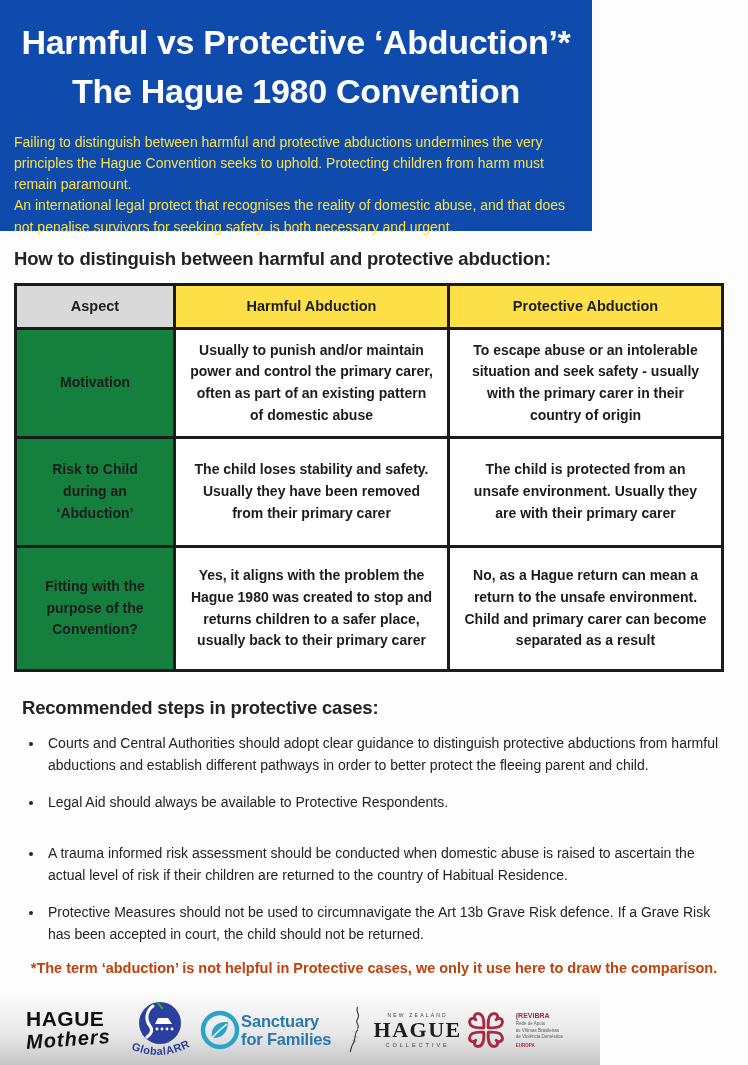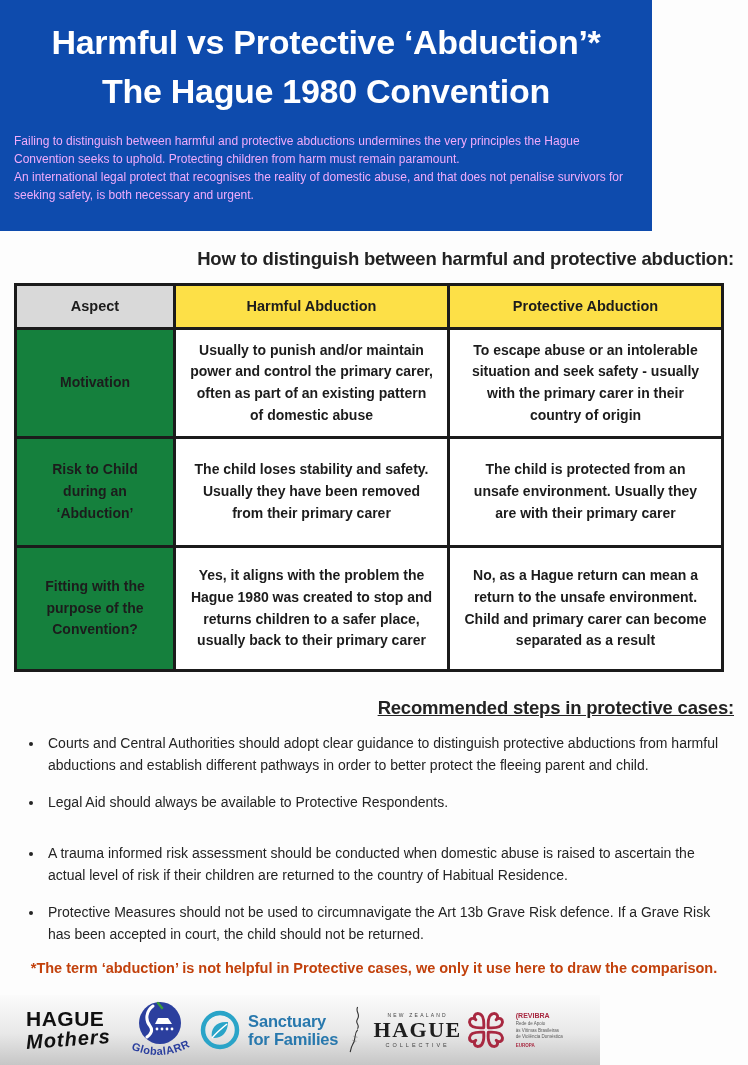--- a/index.html
+++ b/index.html
@@ -14,7 +14,7 @@
   
   .header{
     box-sizing:border-box;
-    width:652px;height:231px;
+    width:592px;height:231px;
     background:#0e4bad;
     color:#ffffff;
     padding:16px 14px 0 14px;

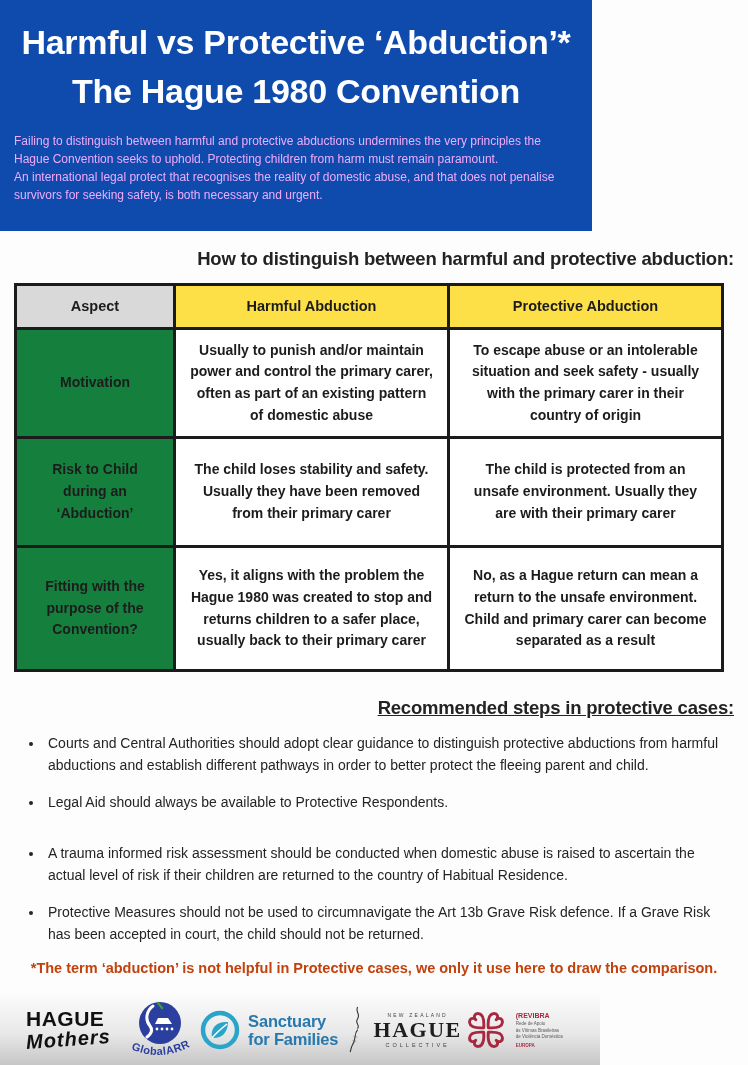--- a/index.html
+++ b/index.html
@@ -27,8 +27,8 @@
   }
   .subtitle{
     margin-top:15px;
-    font-size:12px;line-height:1.52;
-    font-weight:400;color:#f0abfc;
+    font-size:14px;line-height:1.52;
+    font-weight:400;color:#fde047;
   }
   .subtitle p{margin:0;}
 

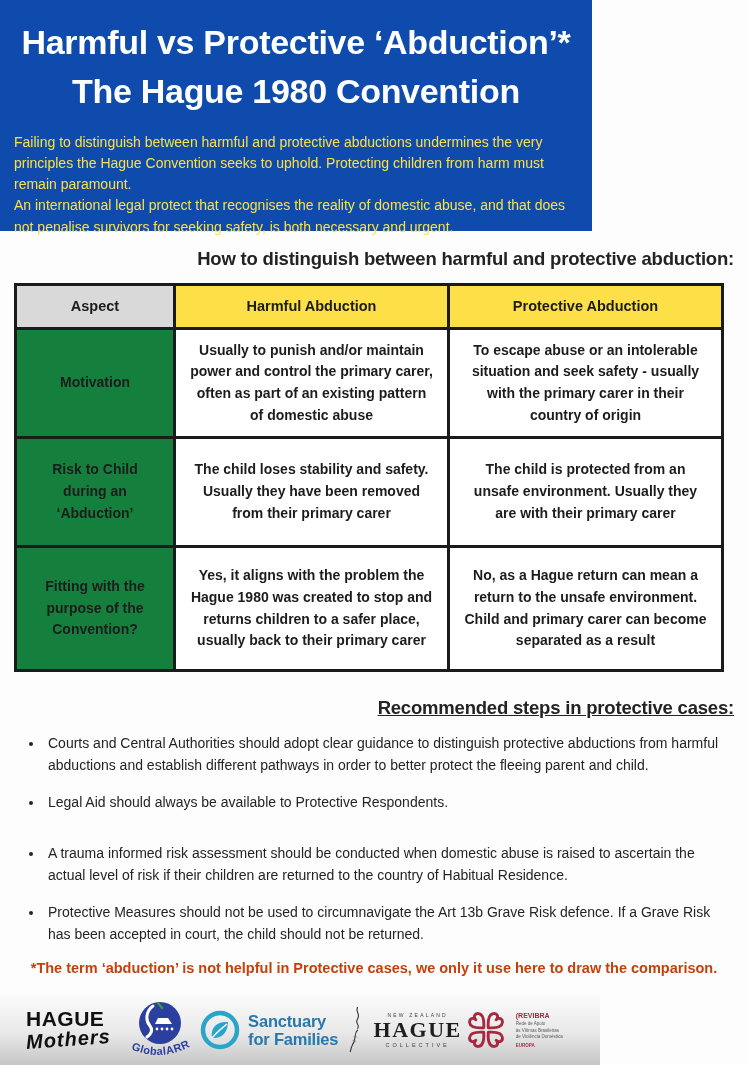--- a/index.html
+++ b/index.html
@@ -37,7 +37,6 @@
     margin:17px 14px 0 14px;
     font-size:18.5px;font-weight:800;color:#232323;
     letter-spacing:-0.2px;
-    text-align:right;
   }
 
   

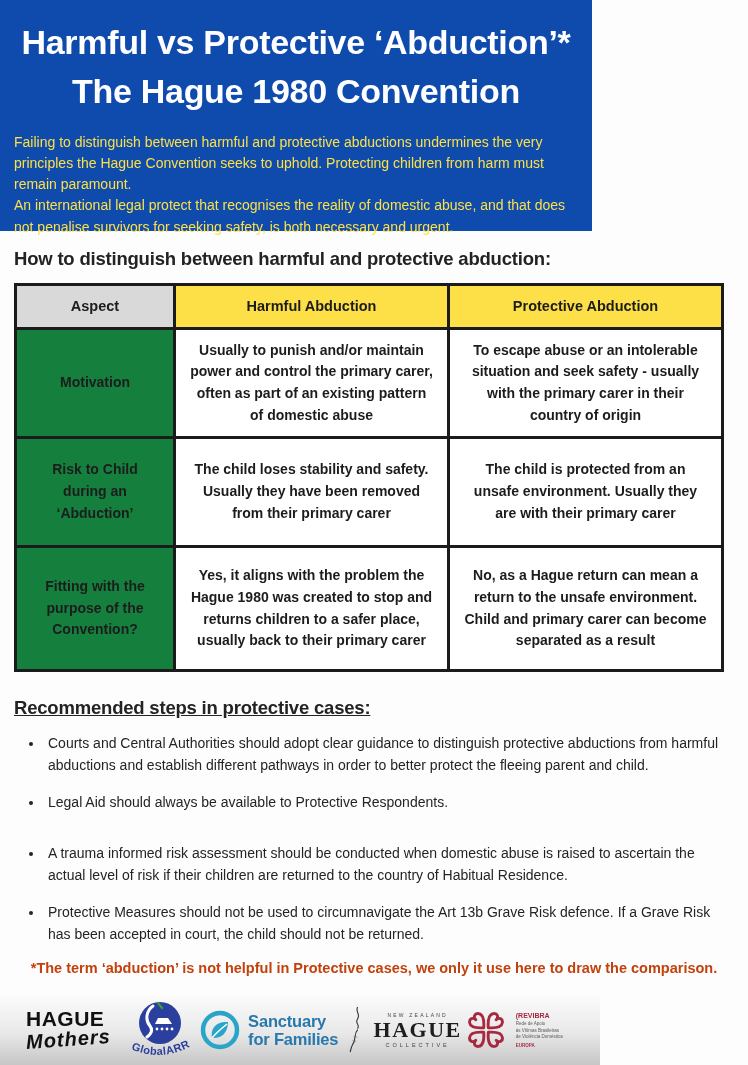--- a/index.html
+++ b/index.html
@@ -171,7 +171,7 @@
   </table>
 
   <div class="steps">
-    <div class="section-heading" style="margin:0;text-decoration:underline;">Recommended steps in protective cases:</div>
+    <div class="section-heading" style="margin:8px;">Recommended steps in protective cases:</div>
     <ul>
       <li>Courts and Central Authorities should adopt clear guidance to distinguish protective abductions from harmful abductions and establish different pathways in order to better protect the fleeing parent and child.</li>
       <li>Legal Aid should always be available to Protective Respondents.</li>

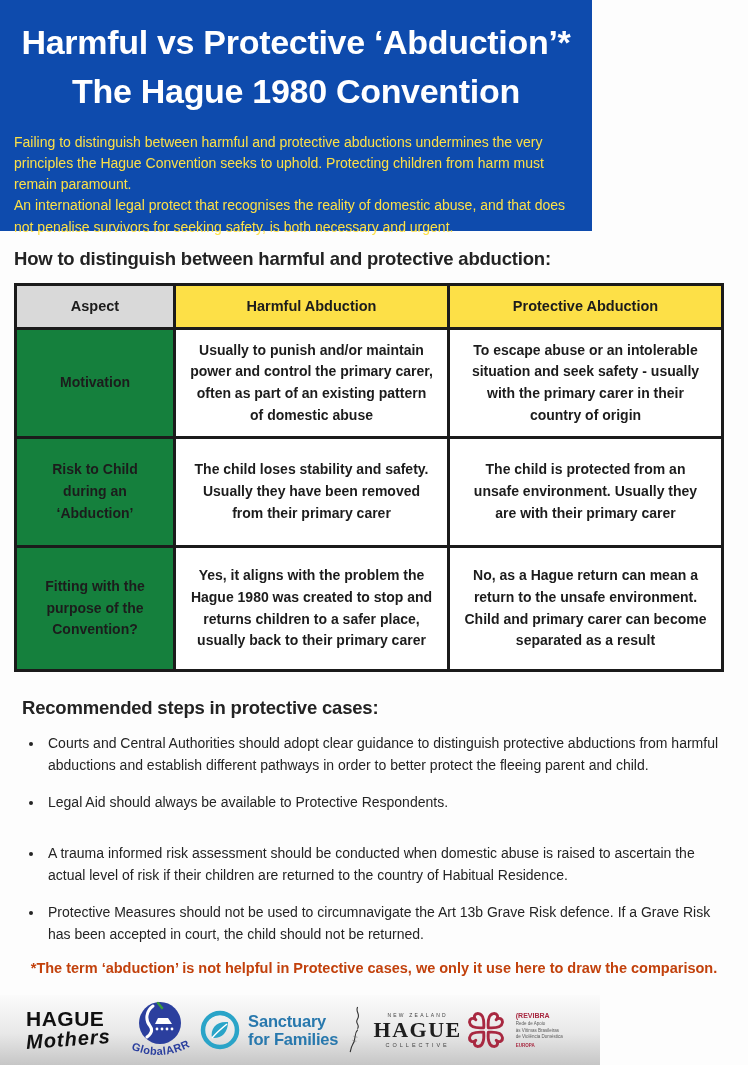--- a/index.html
+++ b/index.html
@@ -102,7 +102,7 @@
   .ga{width:78px;justify-content:center;}
 
   
-  .sf{width:150px;gap:7px;}
+  .sf{width:150px;gap:0;}
   .sf-text{color:#2878ad;font-weight:800;font-size:16.5px;line-height:1.12;letter-spacing:-0.2px;}
 
   

